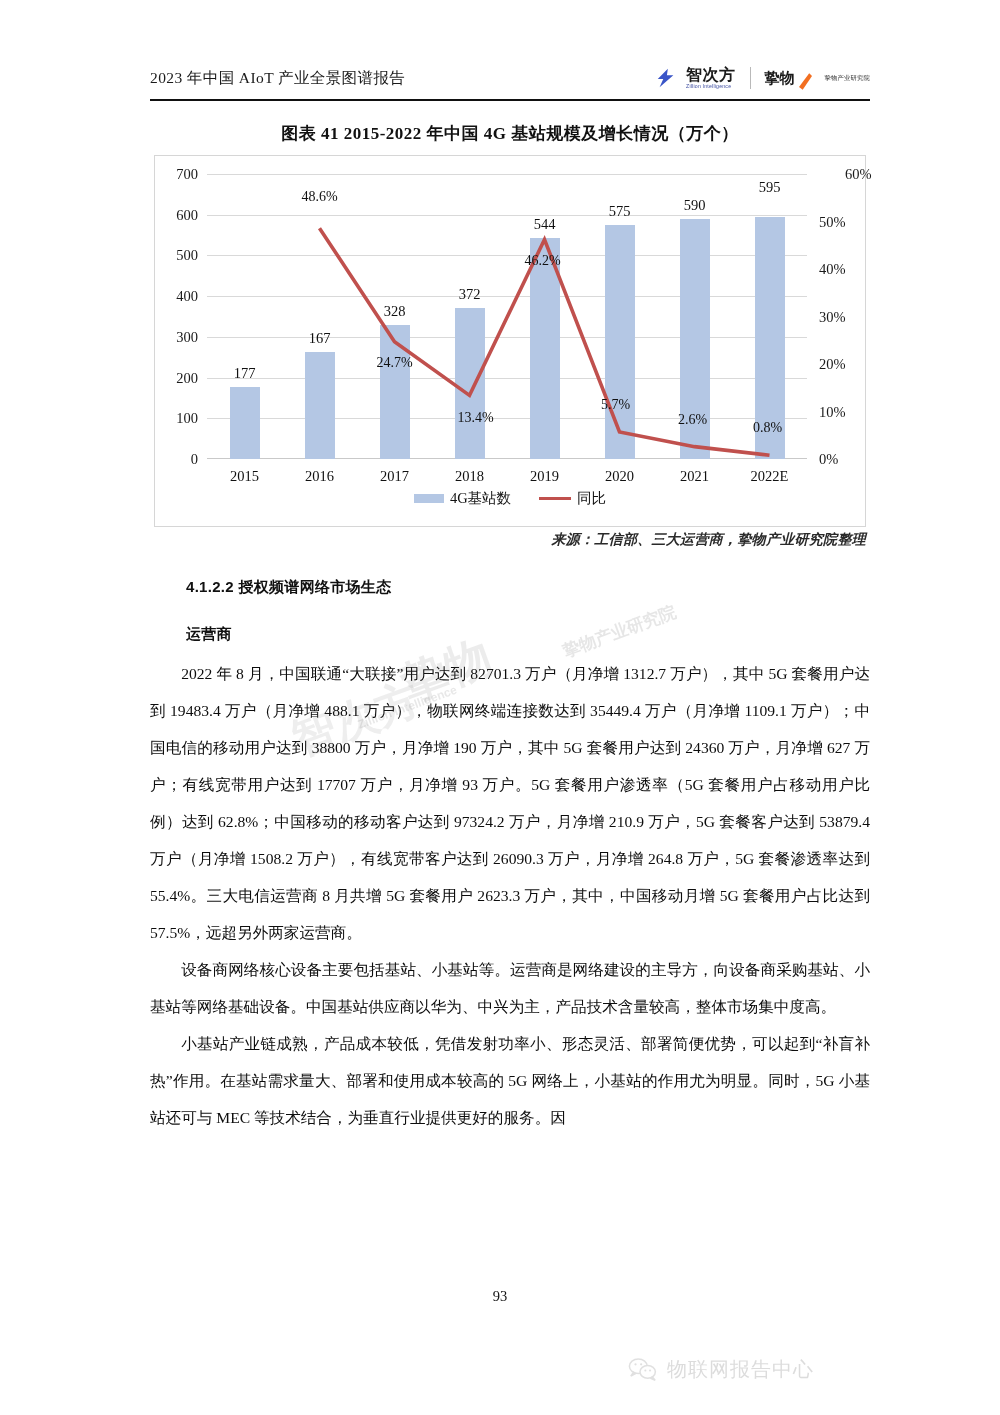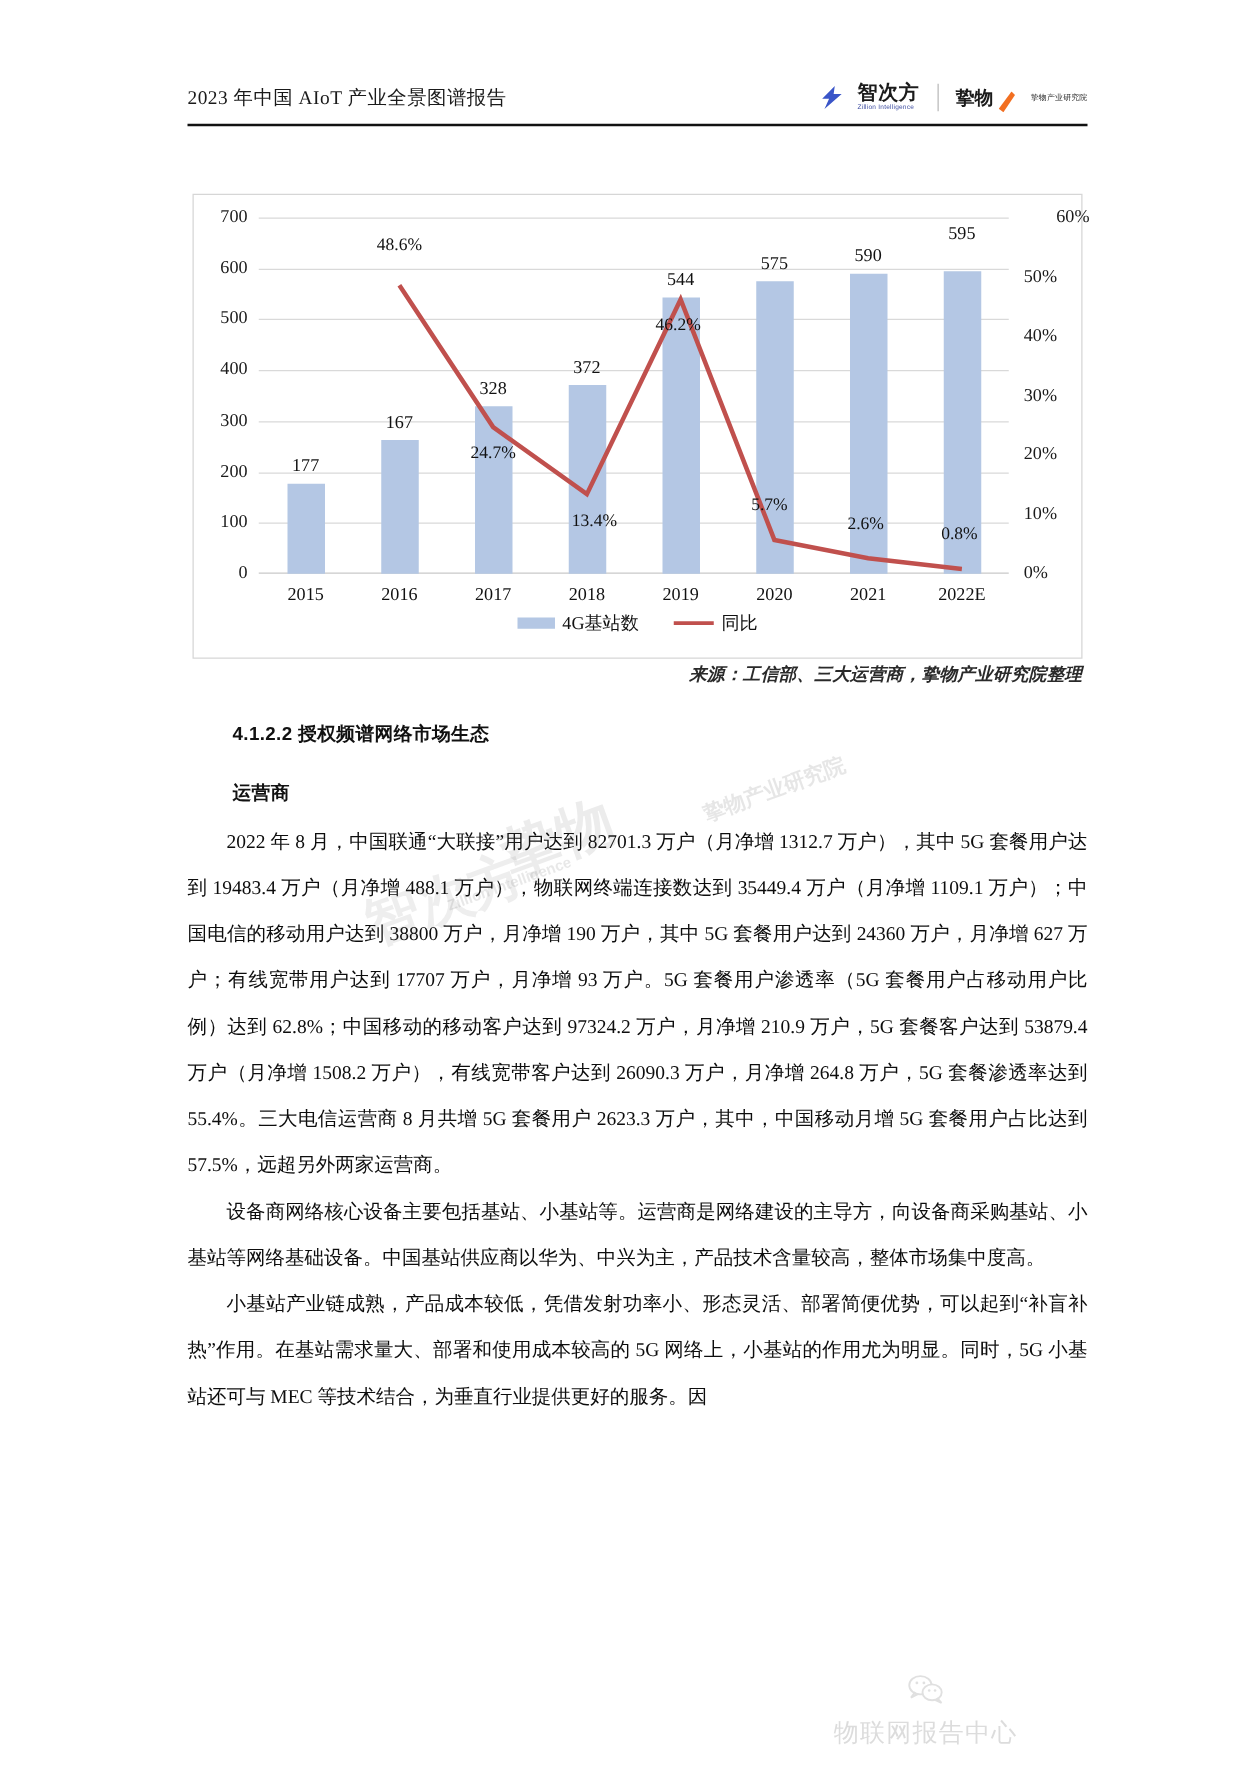--- a/index.html
+++ b/index.html
@@ -356,6 +356,7 @@
   </div>
   <div class="header-rule"></div>
 
+  <div class="figure-title">图表 41   2015-2022 年中国 4G 基站规模及增长情况（万个）</div>
 
   <div class="chart-box">
     <div class="plot" id="plot">

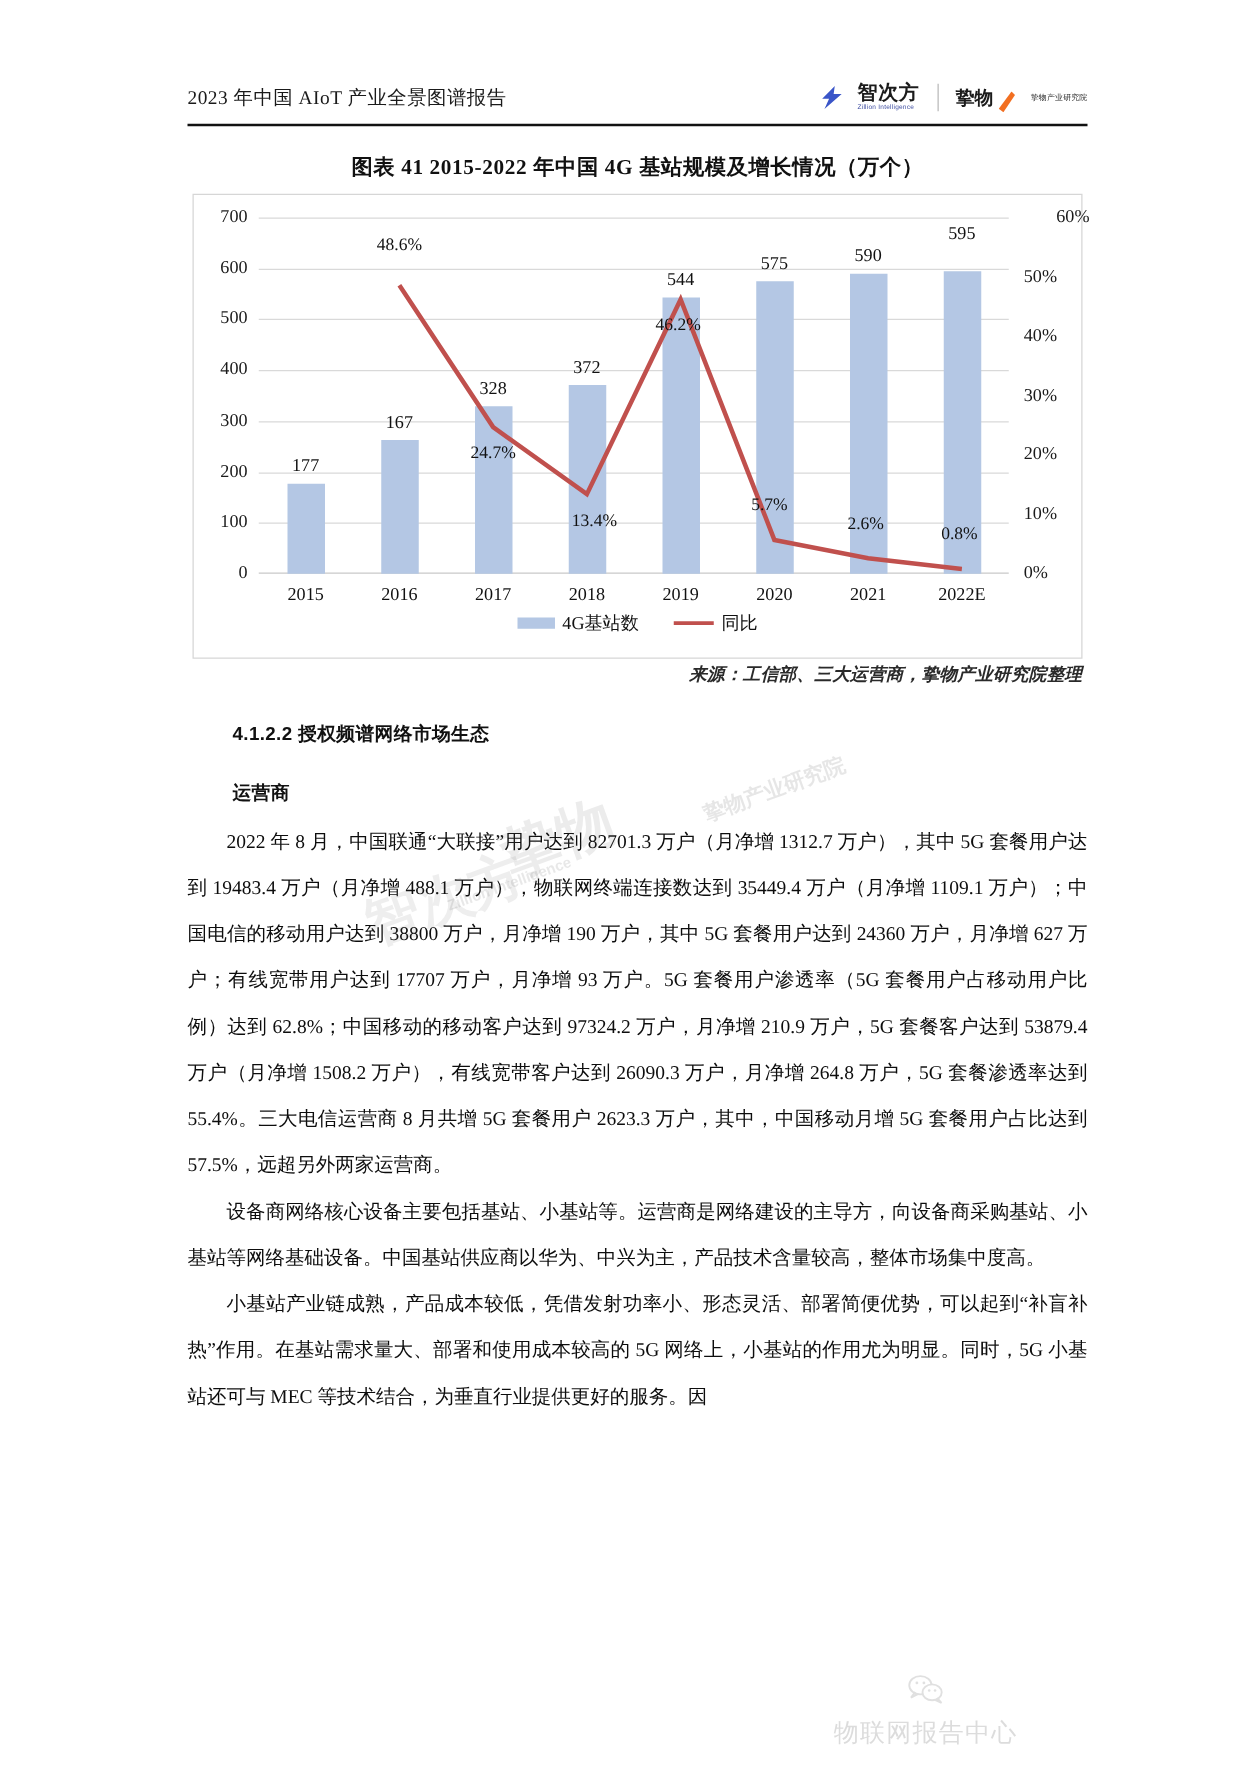--- a/index.html
+++ b/index.html
@@ -442,6 +442,7 @@
       <p>小基站产业链成熟，产品成本较低，凭借发射功率小、形态灵活、部署简便优势，可以起到“补盲补热”作用。在基站需求量大、部署和使用成本较高的 5G 网络上，小基站的作用尤为明显。同时，5G 小基站还可与 MEC 等技术结合，为垂直行业提供更好的服务。因</p>
     </div>
 
+  <div class="page-num">93</div>
 
   <div class="wm wm-1">挚物</div>
   <div class="wm wm-2">挚物产业研究院</div>

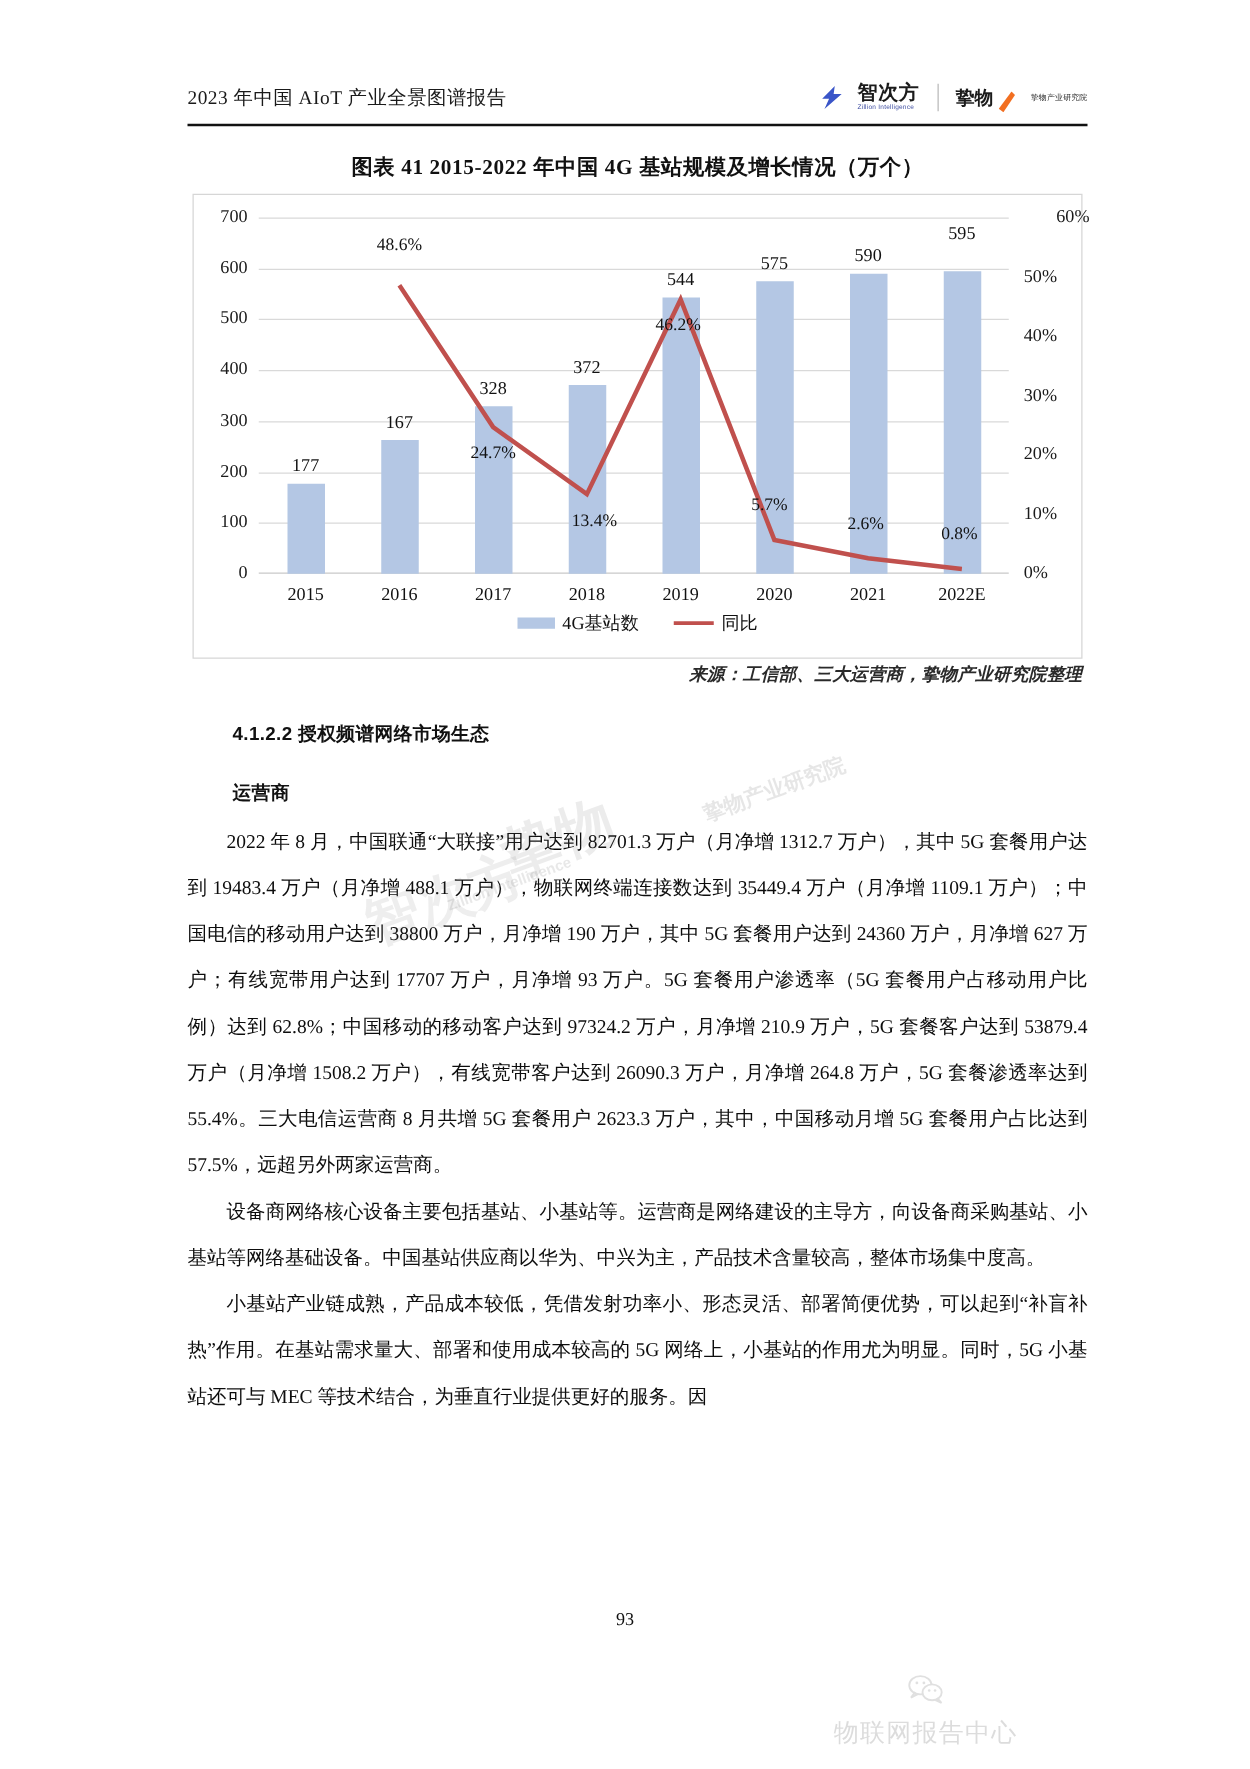--- a/index.html
+++ b/index.html
@@ -309,12 +309,11 @@
   .footer-wm {
     position: absolute;
     right: 38px;
-    bottom: 15px;
+    bottom: 32px;
     display: flex;
     align-items: center;
     gap: 9px;
     opacity: .30;
-    flex-direction: column;
   }
   .wechat-icon {
     width: 30px; height: 25px;

